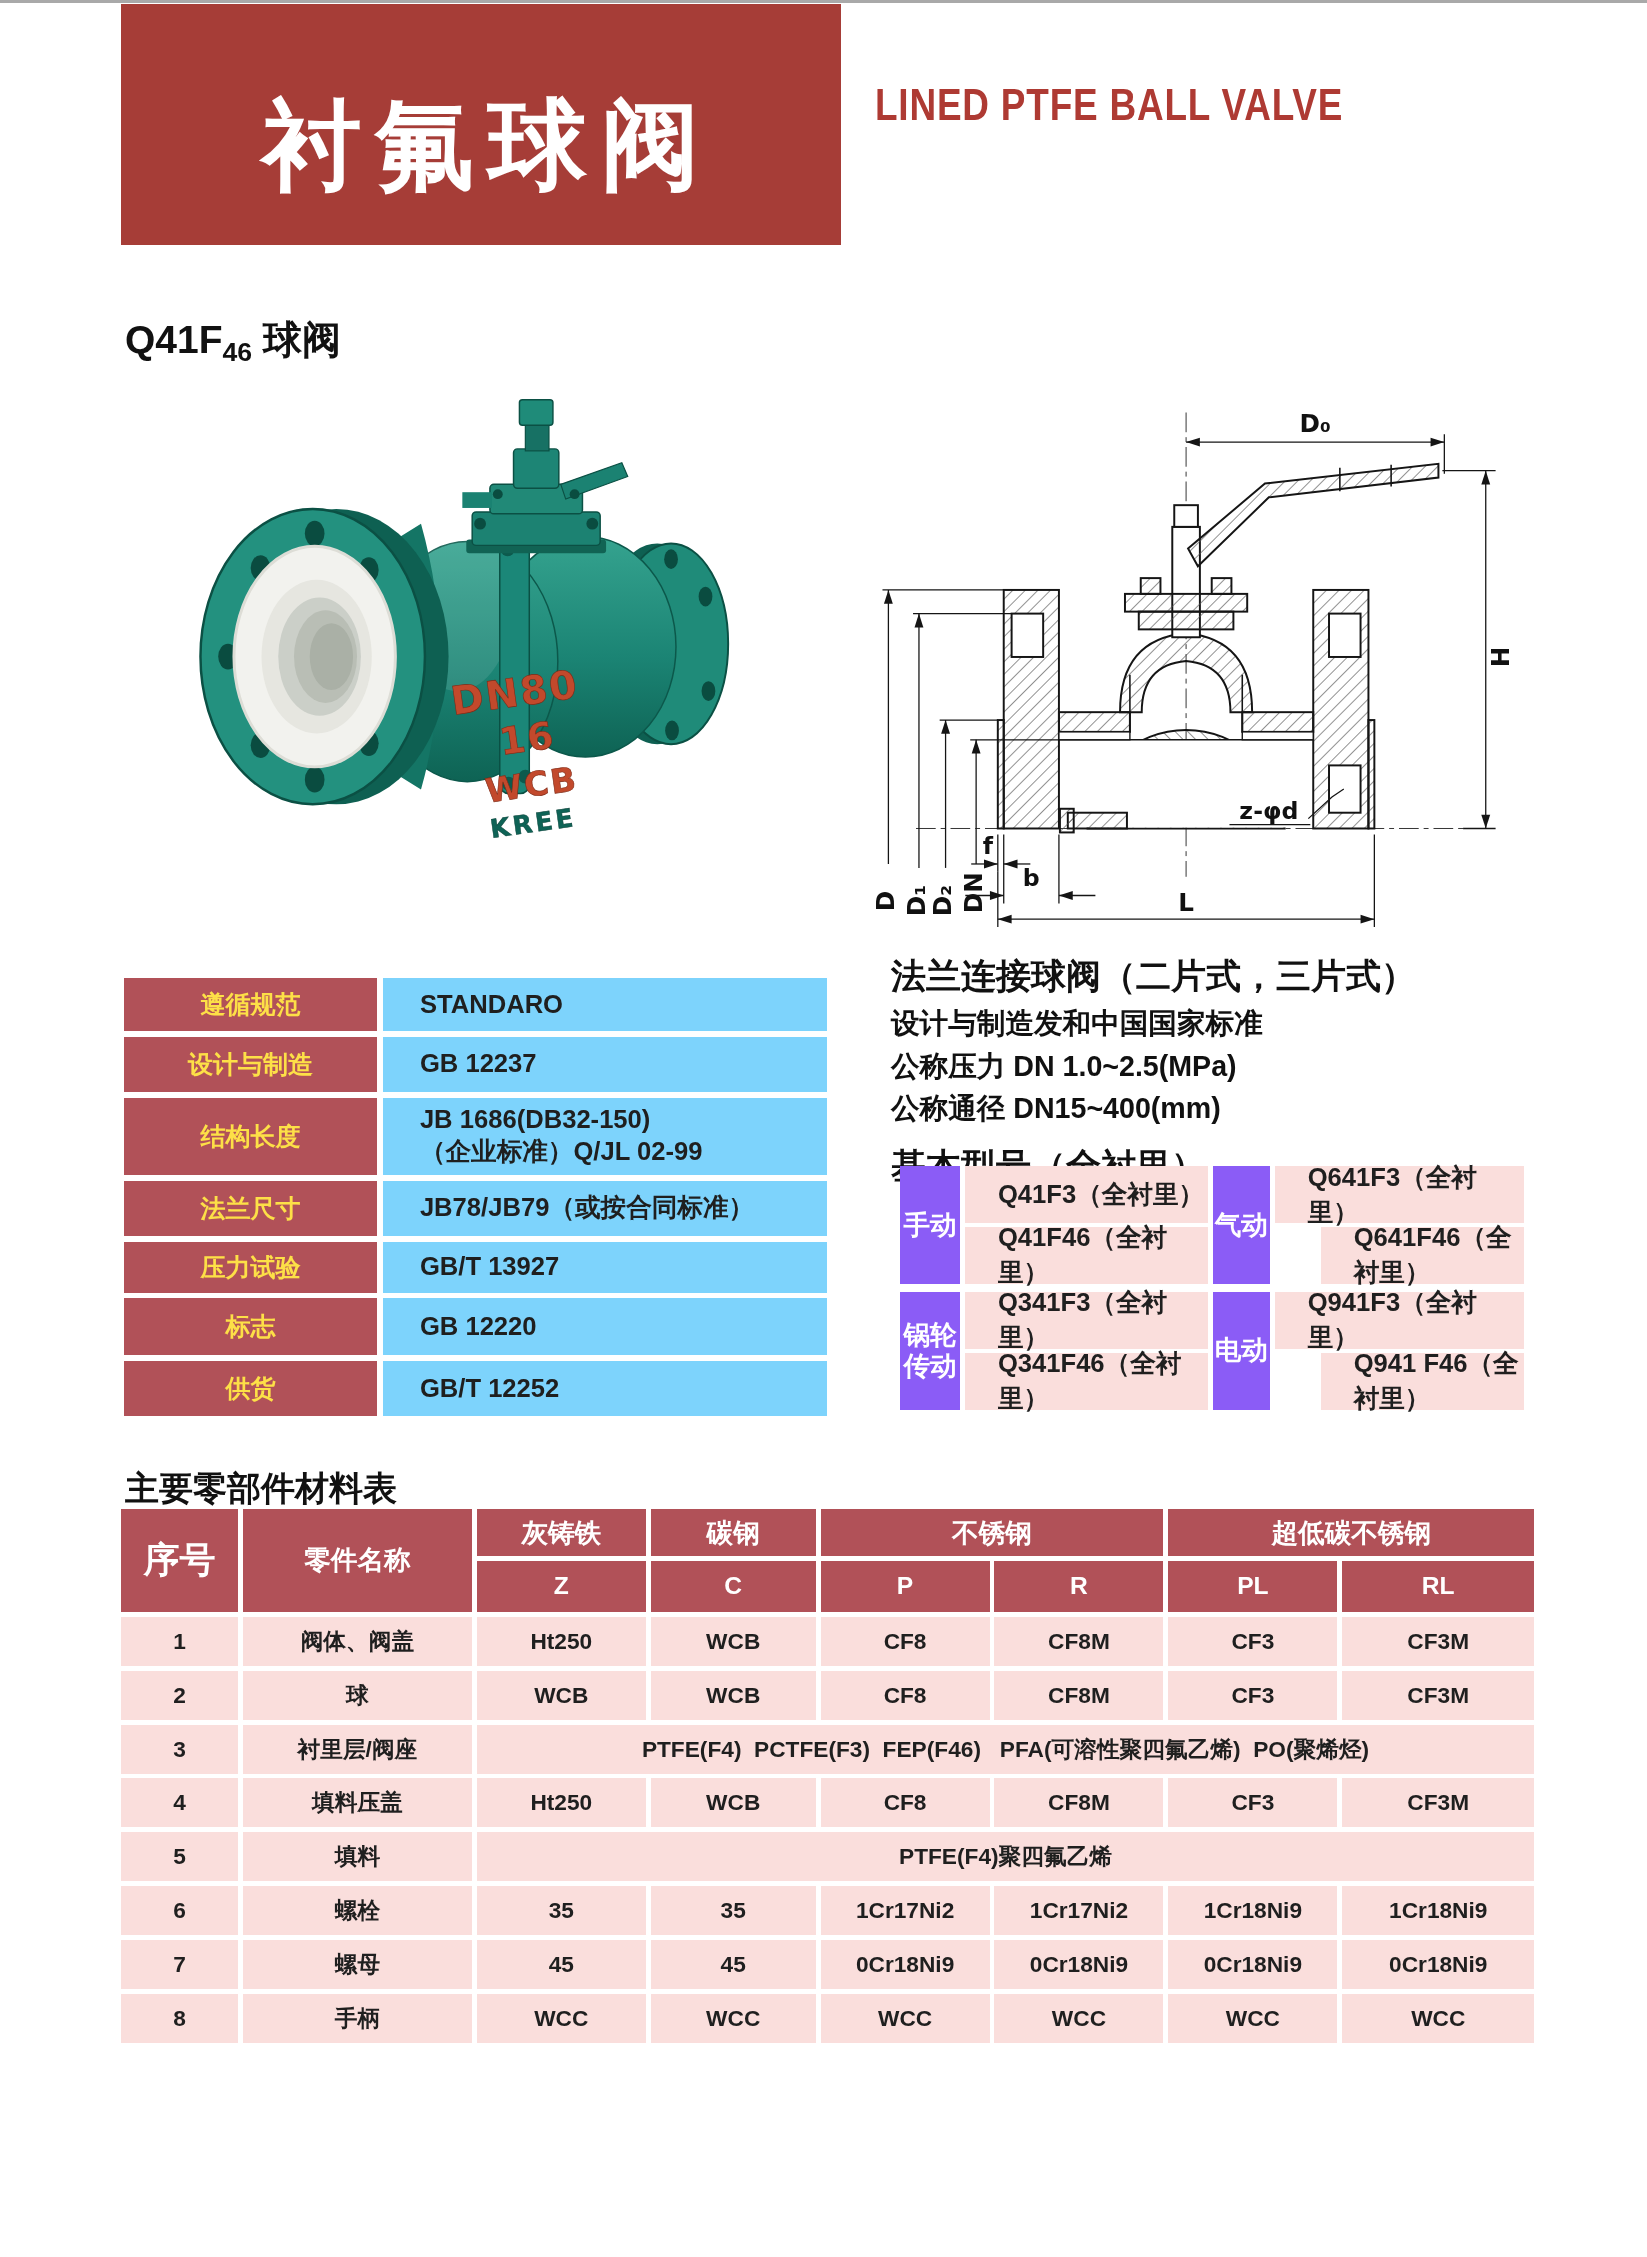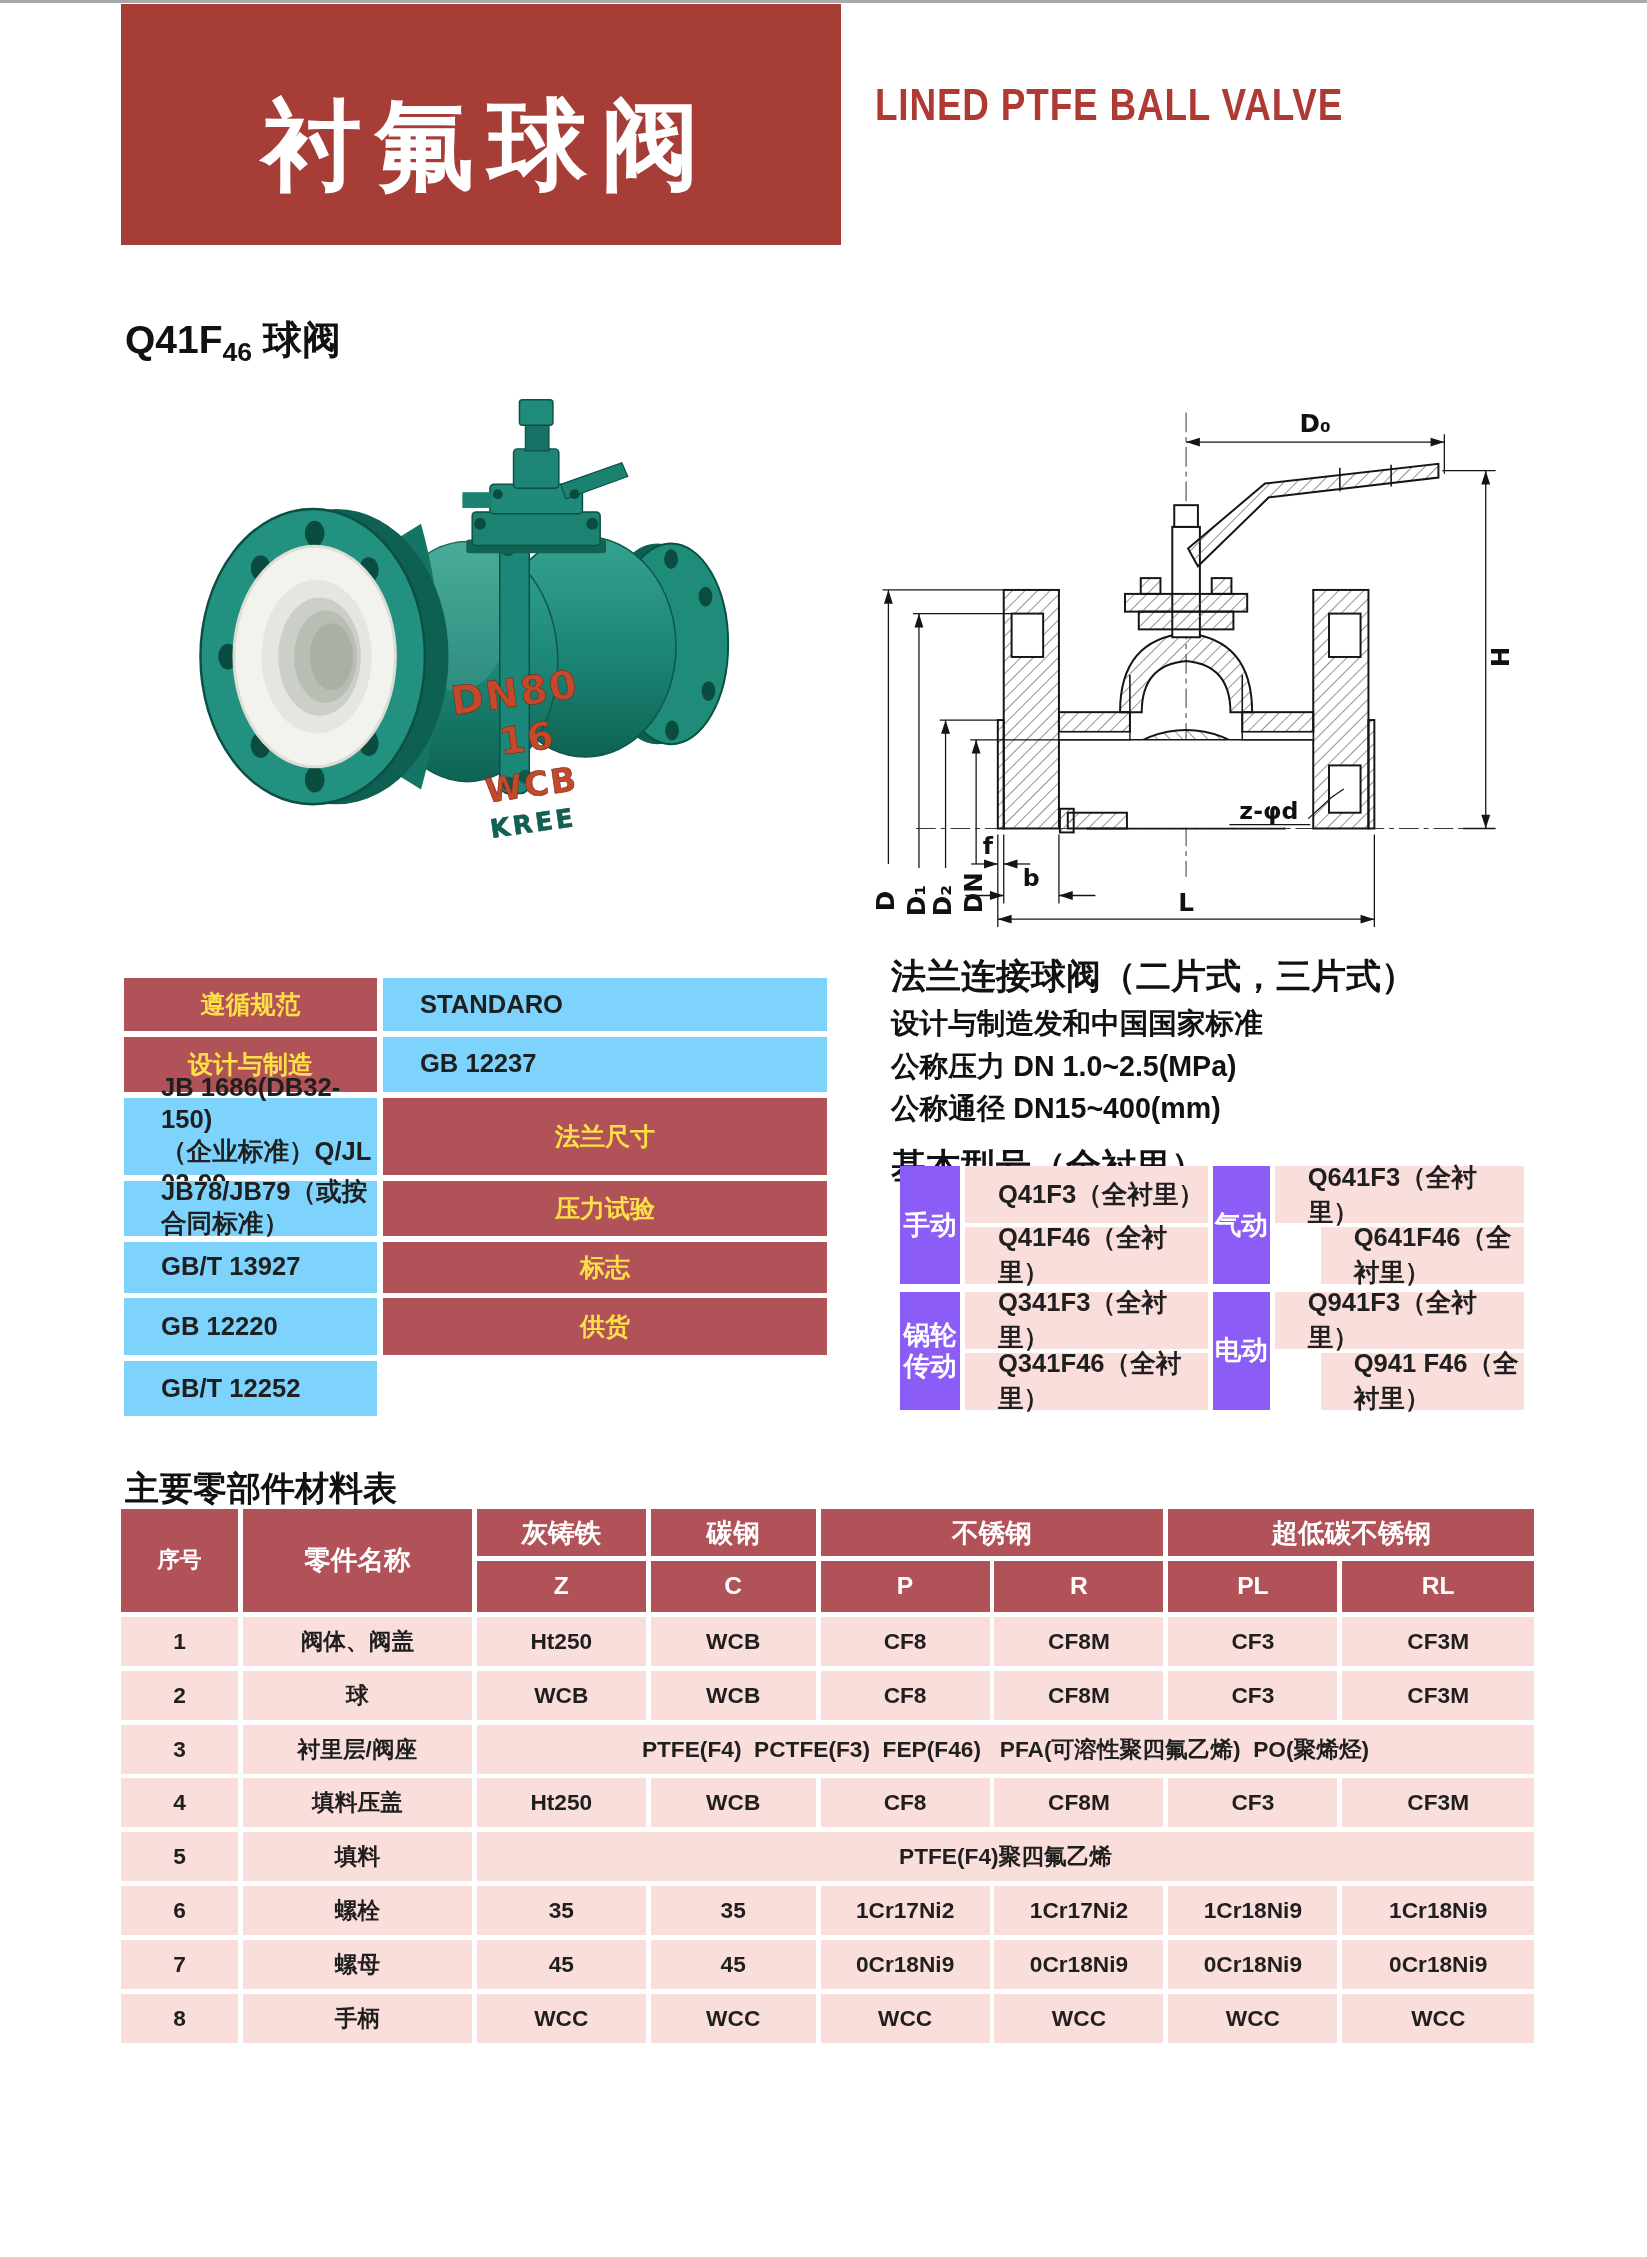--- a/index.html
+++ b/index.html
@@ -285,6 +285,7 @@
     <div class="spec-value">STANDARO</div>
     <div class="spec-label">设计与制造</div>
     <div class="spec-value">GB 12237</div>
+    <div class="spec-label">结构长度</div>
     <div class="spec-value pre">JB 1686(DB32-150)
 （企业标准）Q/JL 02-99</div>
     <div class="spec-label">法兰尺寸</div>

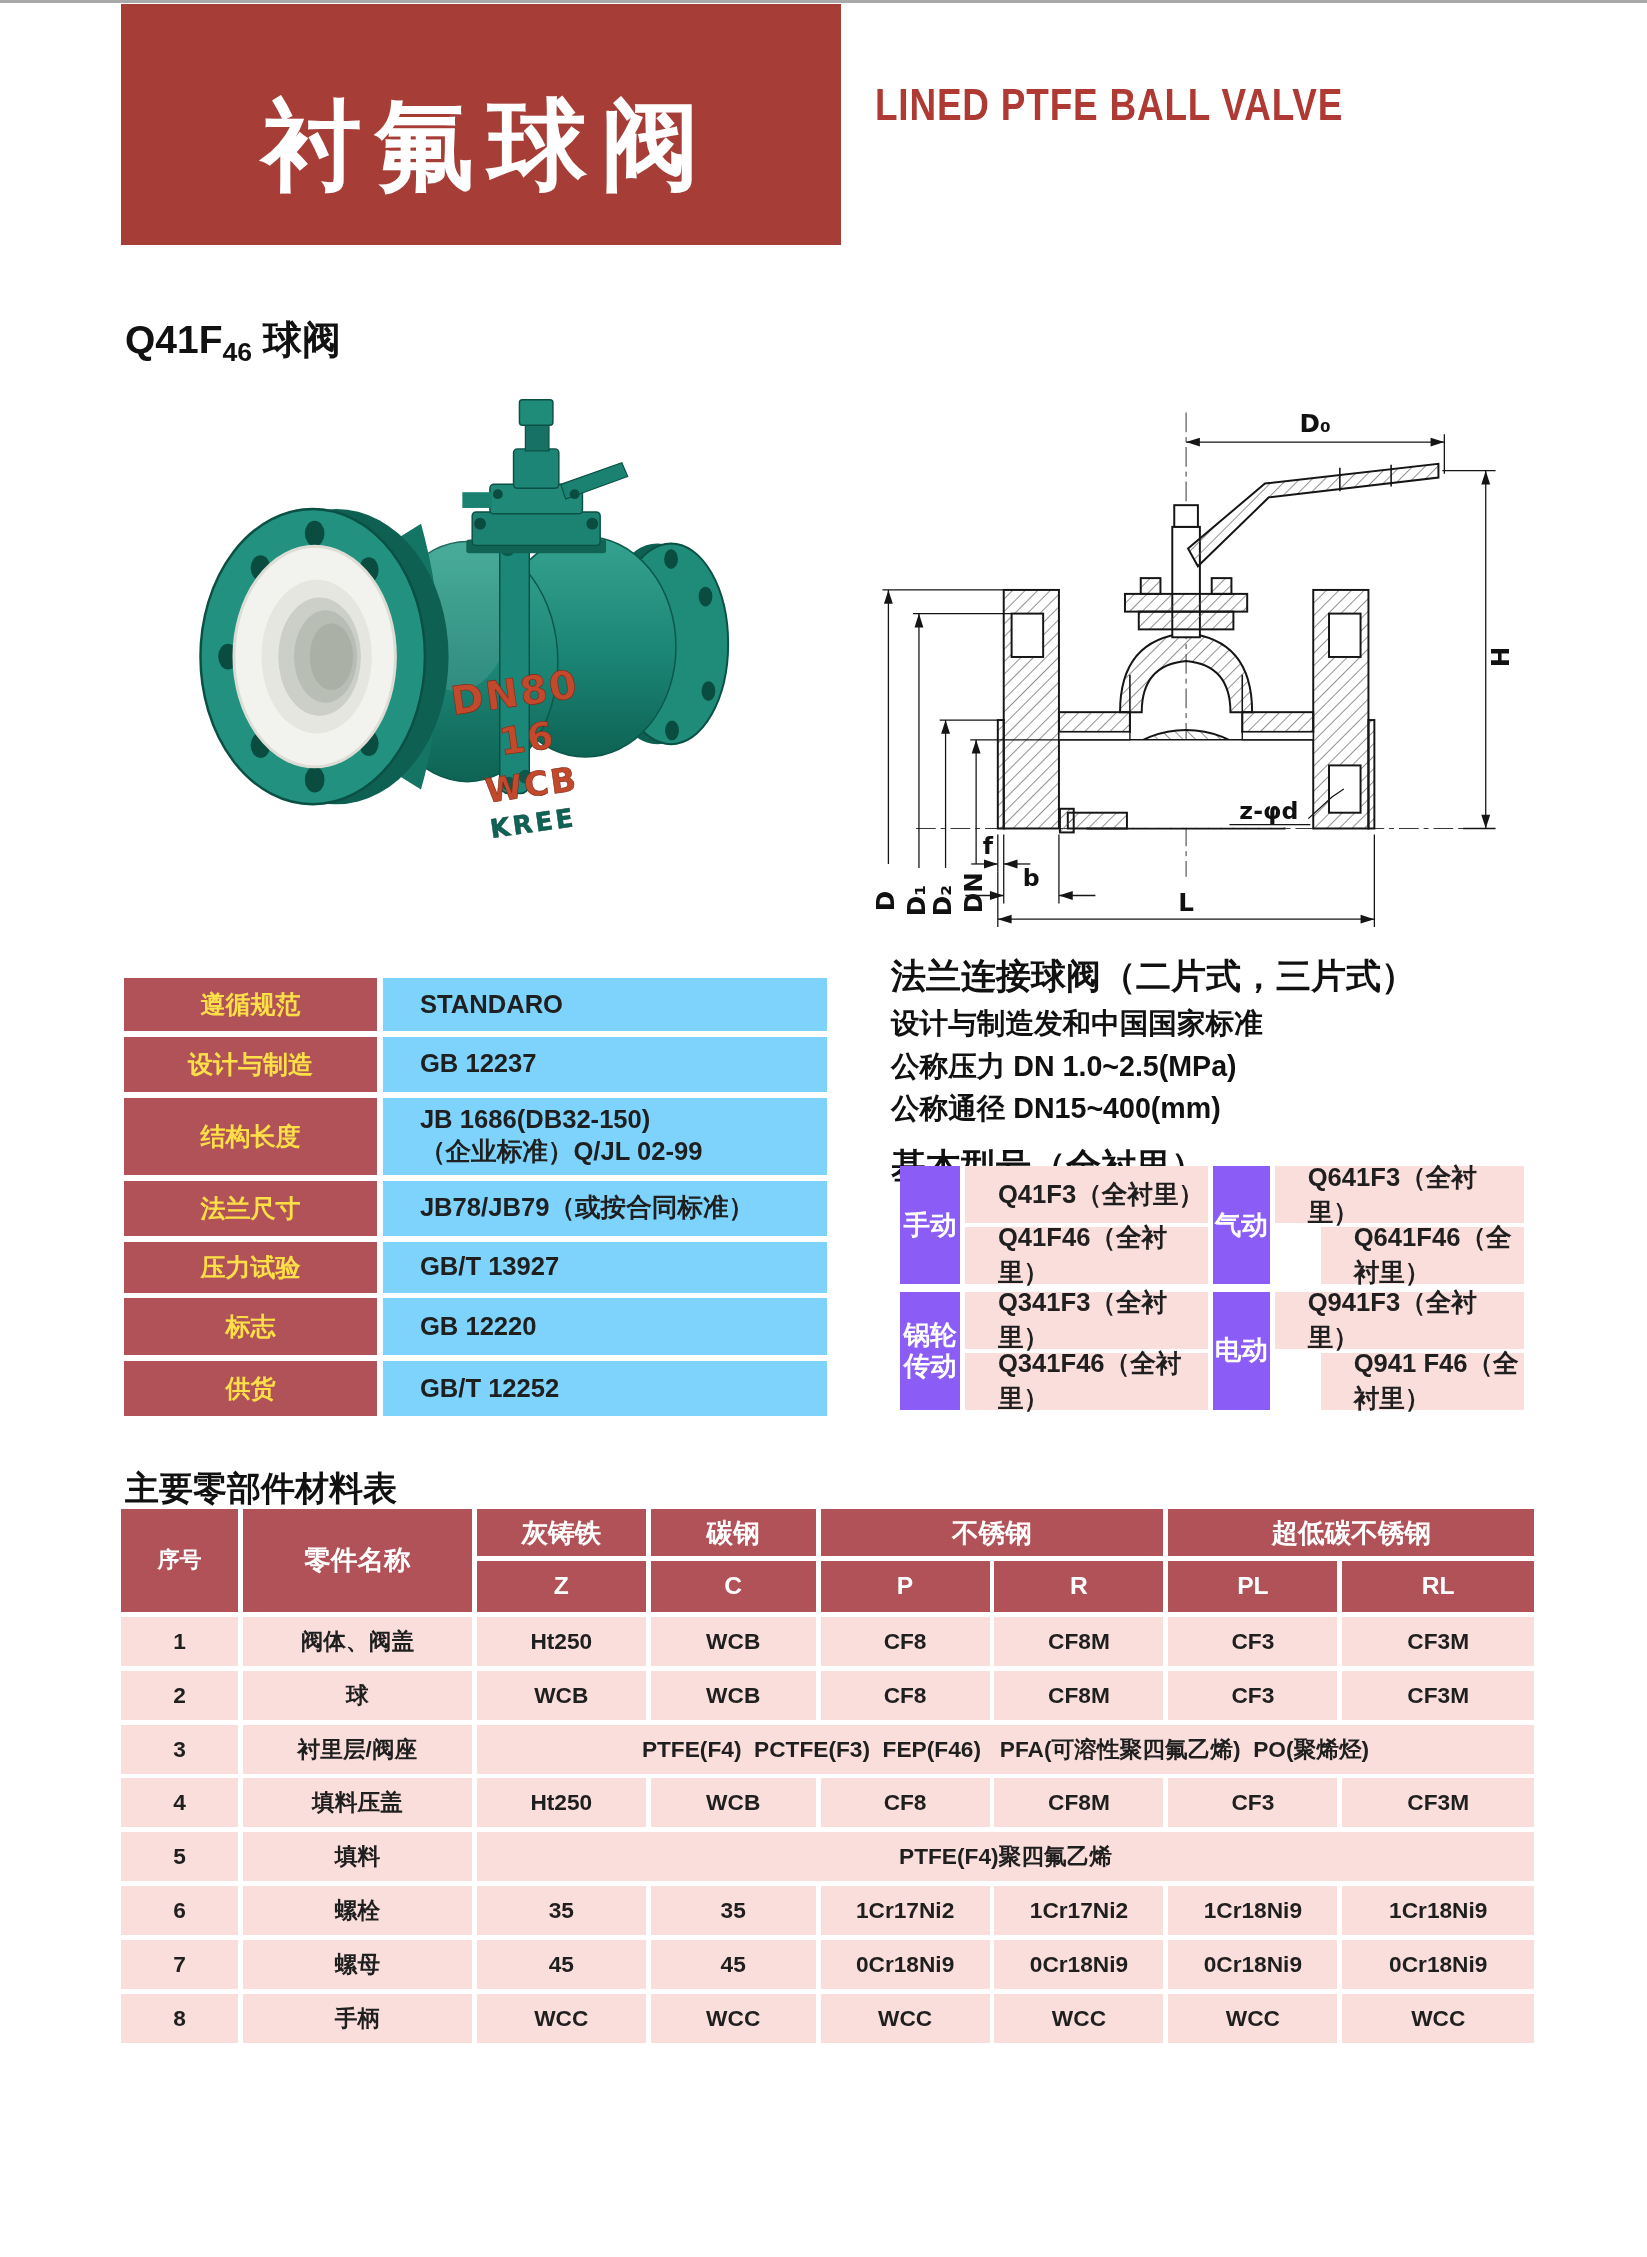--- a/index.html
+++ b/index.html
@@ -63,7 +63,7 @@
   .mh{background:#B15158;color:#ffffff;font-weight:bold;display:flex;align-items:center;justify-content:center;}
   .mh-g{font-size:26.6px;}
   .mh-s{font-size:24.6px;}
-  .h-no{grid-row:1/3;grid-column:1;font-size:22px;}
+  .h-no{grid-row:1/3;grid-column:1;font-size:36px;}
   .h-name{grid-row:1/3;grid-column:2;font-size:26.6px;}
   .h-g1{grid-row:1;grid-column:3;} .h-g2{grid-row:1;grid-column:4;}
   .h-g3{grid-row:1;grid-column:5/7;} .h-g4{grid-row:1;grid-column:7/9;}

